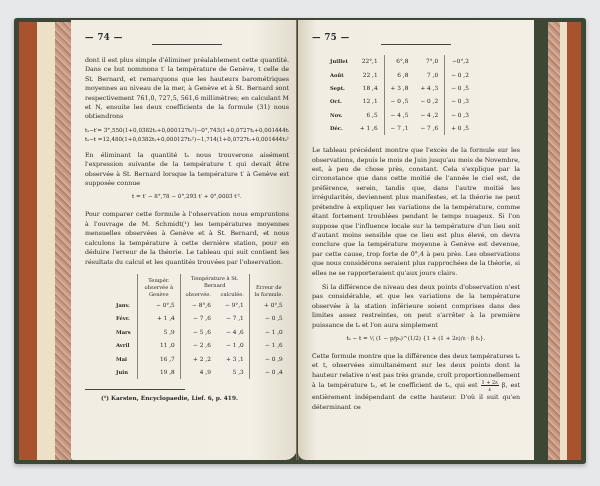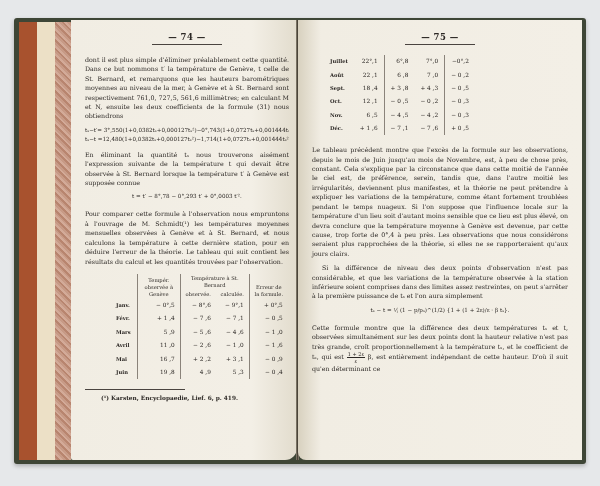--- a/index.html
+++ b/index.html
@@ -39,7 +39,7 @@
   .gutter { position: absolute; left: 296px; top: 20px; width: 3px; height: 440px;
     background: linear-gradient(to right,#8f8777,#4a4438,#8f8777); }
 
-  .page-num { text-align: center; font-size: 8.5px; font-weight: bold; letter-spacing: 0.5px;
+  .page-num { font-size: 8.5px; font-weight: bold; letter-spacing: 0.5px;
     margin-bottom: 2px; }
   .rule { width: 70px; height: 1px; background: #4a4440; margin: 0 auto 10px; }
   .text { font-size: 6.3px; line-height: 9.4px; text-align: justify; }

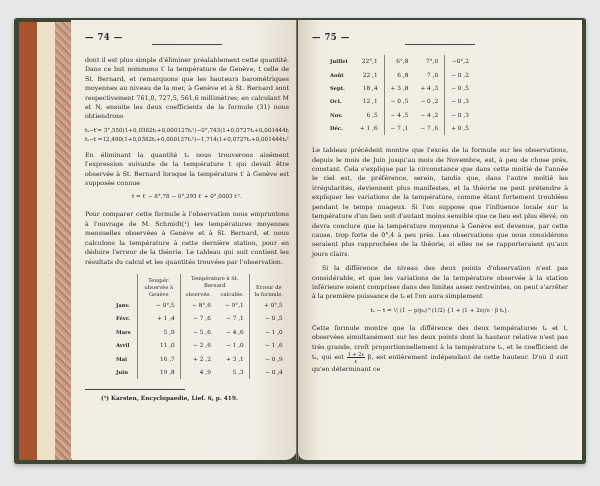--- a/index.html
+++ b/index.html
@@ -33,7 +33,7 @@
   .page.left { left: 71px; width: 226px; padding: 12px 8px 0 14px;
     background: linear-gradient(to right,#f1ede3 0%,#f3efe6 80%,#e2dccd 100%);
     border-bottom-left-radius: 2px; border-bottom-right-radius: 12px; }
-  .page.right { left: 298px; width: 284px; padding: 12px 14px 12px 14px;
+  .page.right { left: 298px; width: 236px; padding: 12px 14px 12px 14px;
     background: linear-gradient(to right,#d8d1bf 0%,#f1ede3 8%,#f3efe6 100%);
     border-bottom-left-radius: 8px; }
   .gutter { position: absolute; left: 296px; top: 20px; width: 3px; height: 440px;

